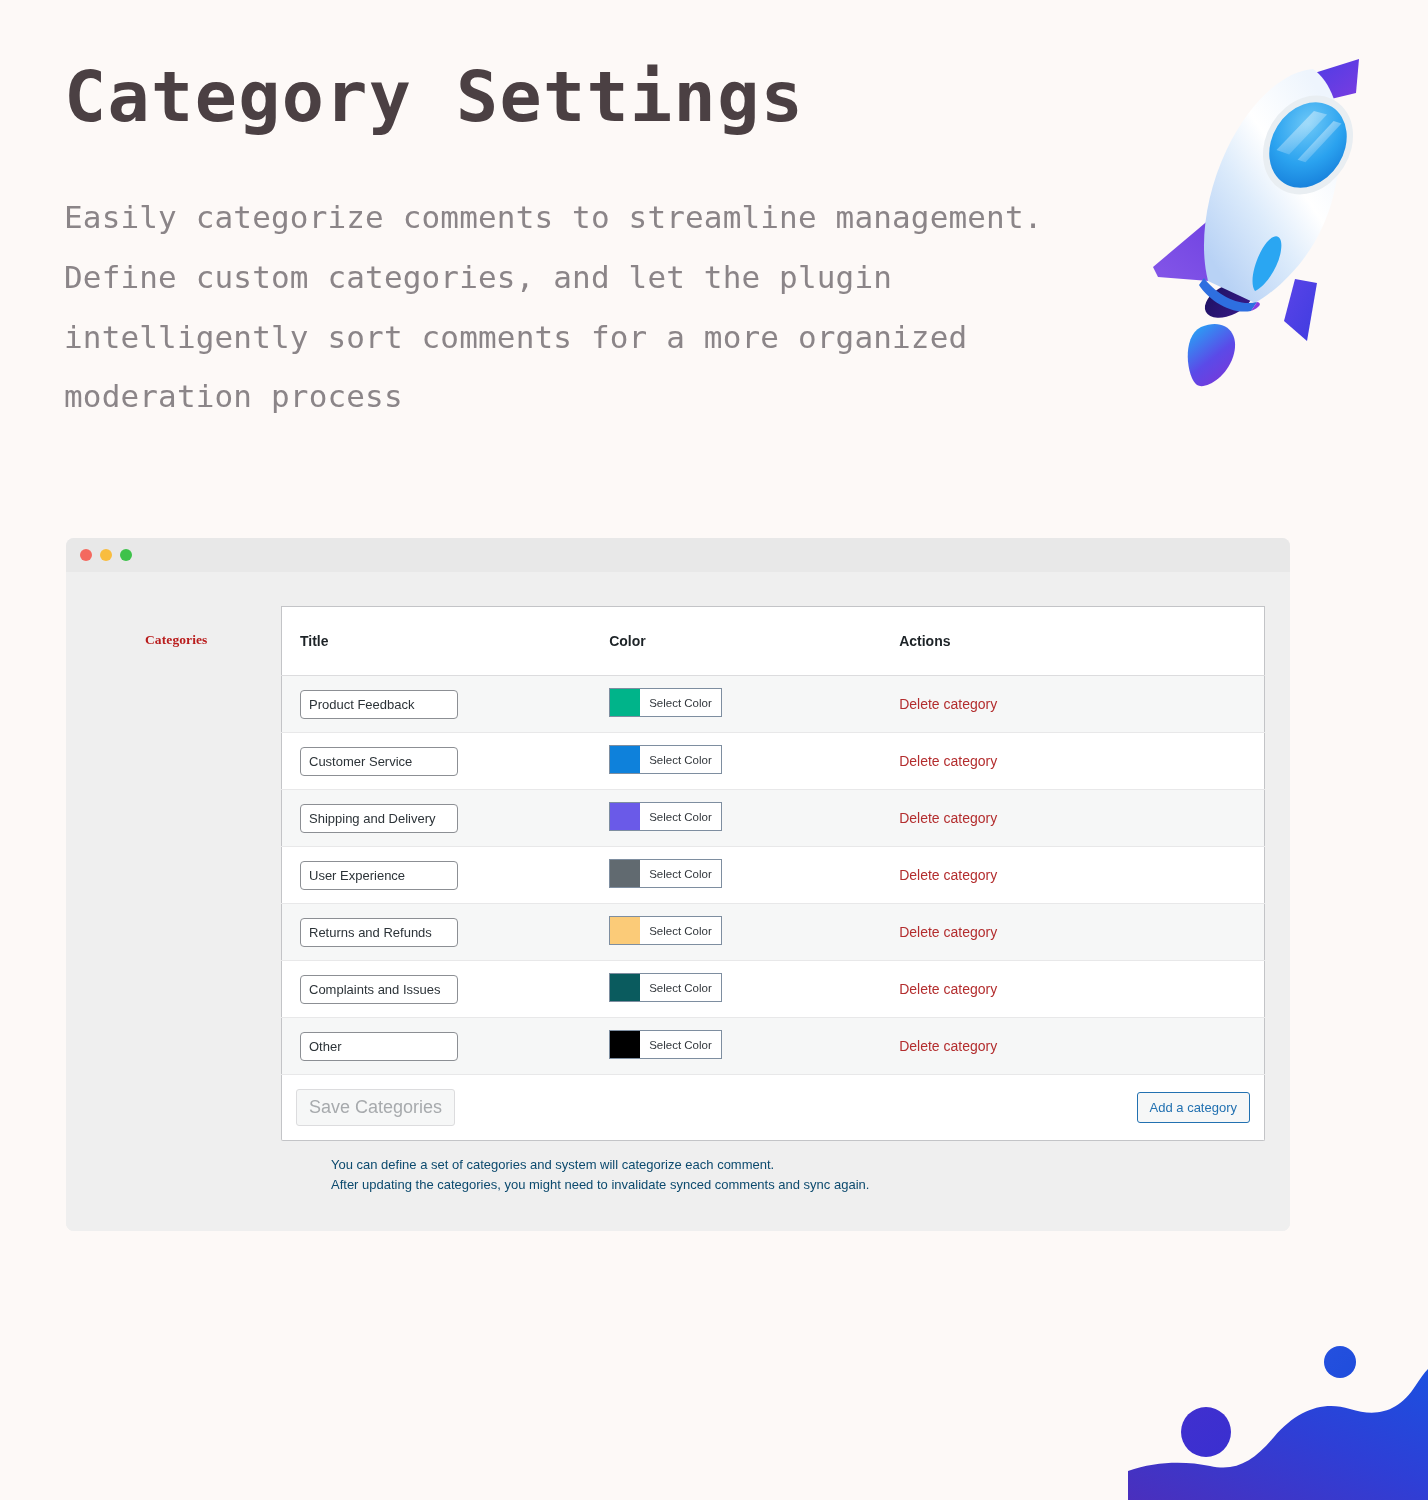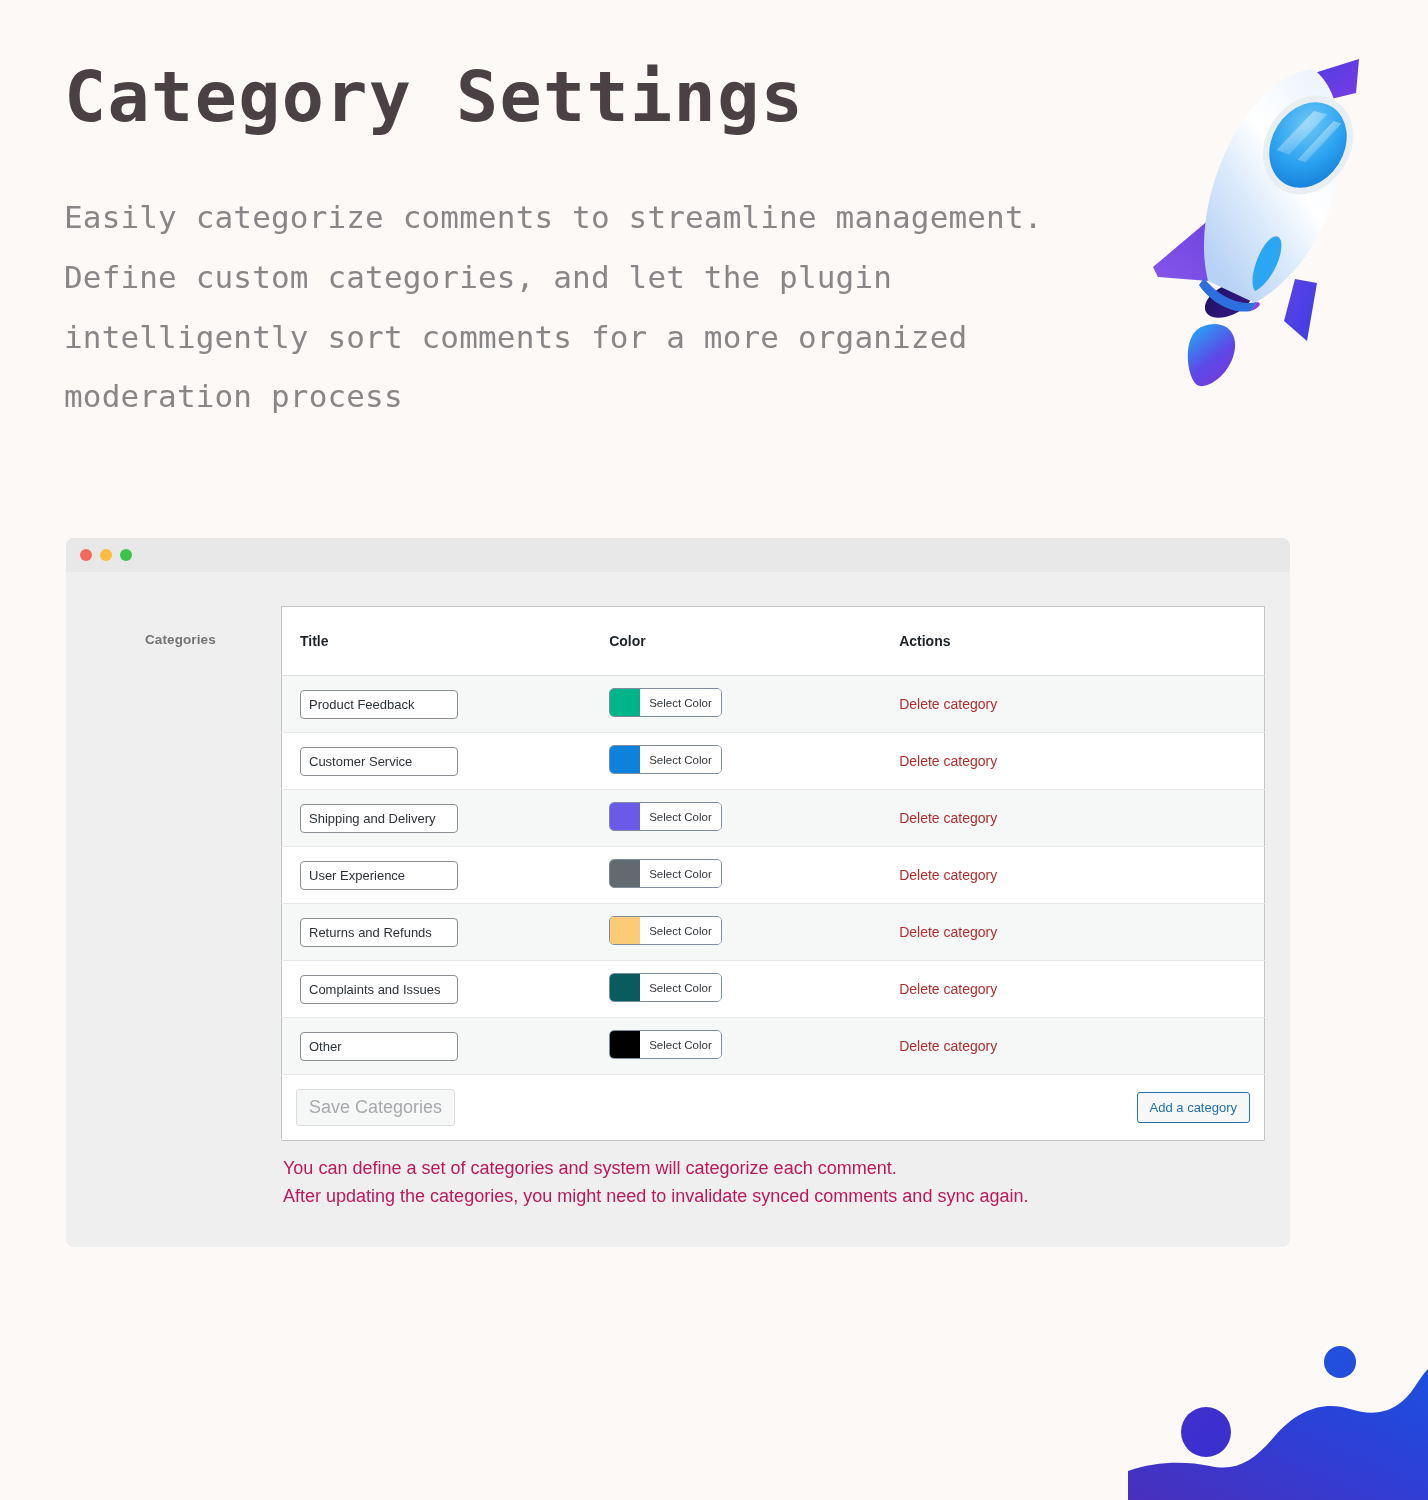--- a/index.html
+++ b/index.html
@@ -106,8 +106,9 @@
     padding-top: 26px;
     font-size: 13.5px;
     font-weight: 700;
-    color: #737373;
+    color: #b91c1c;
     letter-spacing: 0.1px;
+    font-family: Liberation Serif, serif;
   }
 
   .main-col {

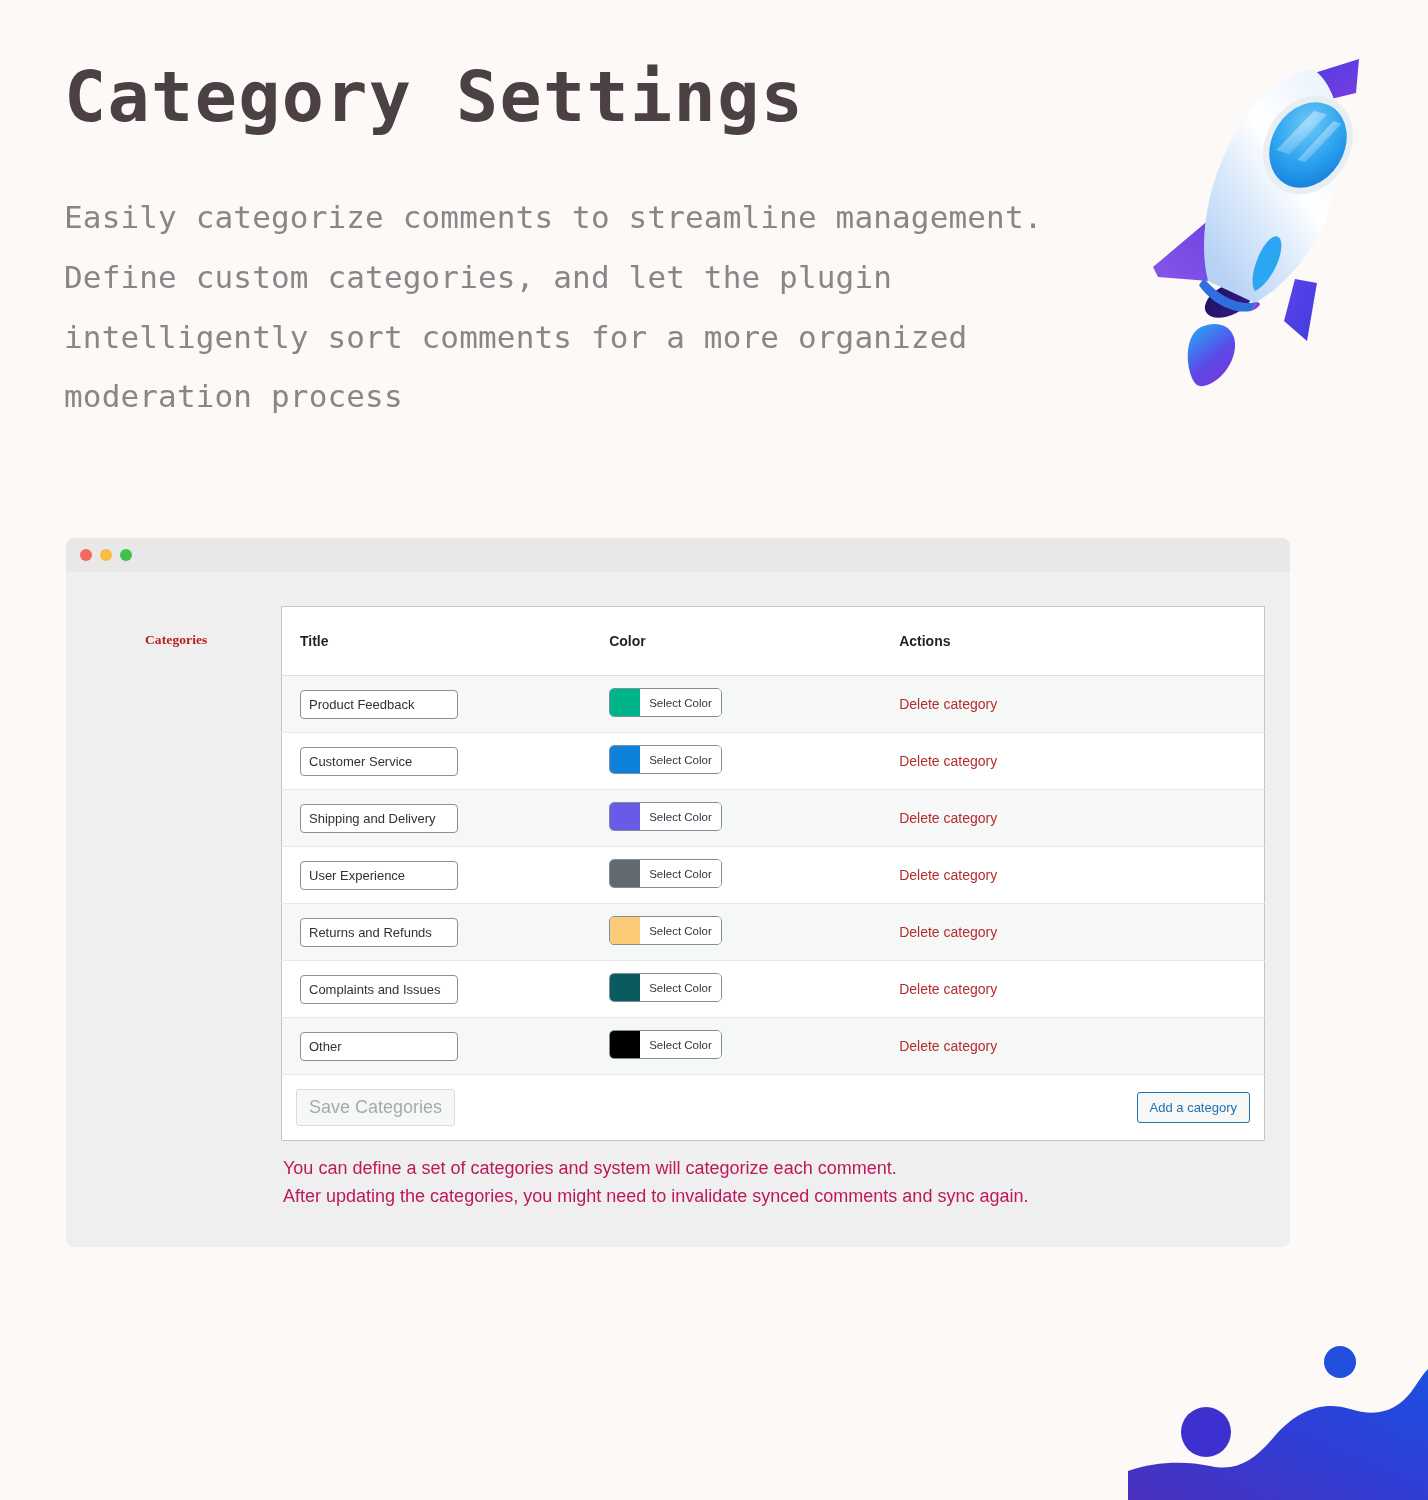--- a/index.html
+++ b/index.html
@@ -167,7 +167,7 @@
     align-items: stretch;
     height: 29px;
     border: 1px solid #7e8ea0;
-    border-radius: 5px;
+    border-radius: 0;
     background: #fff;
     overflow: hidden;
     padding: 0;

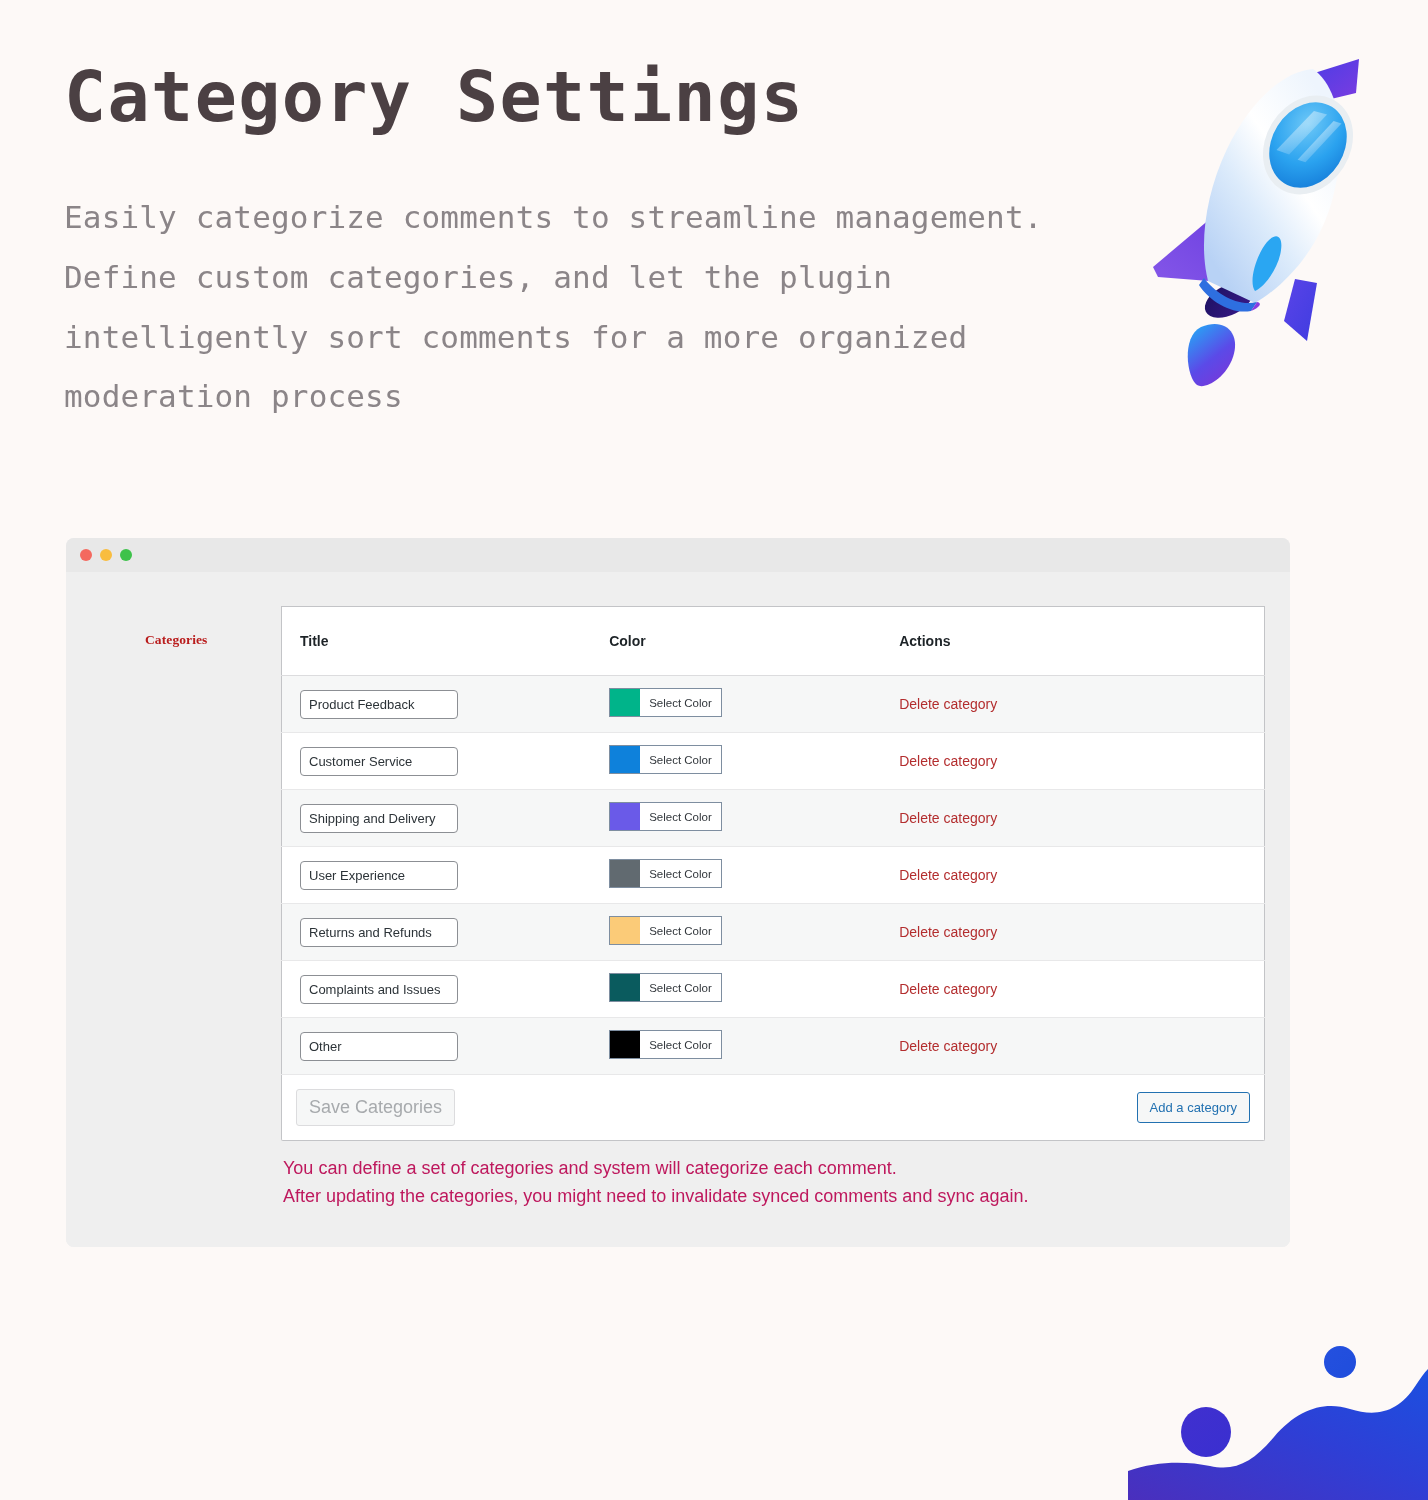--- a/index.html
+++ b/index.html
@@ -238,9 +238,10 @@
   }
 
   .help-text p {
-    font-size: 18px;
-    color: #be185d;
+    font-size: 13px;
+    color: #0c4a6e;
     line-height: 1.55;
+    margin-left: 48px;
   }
 </style>
 </head>

